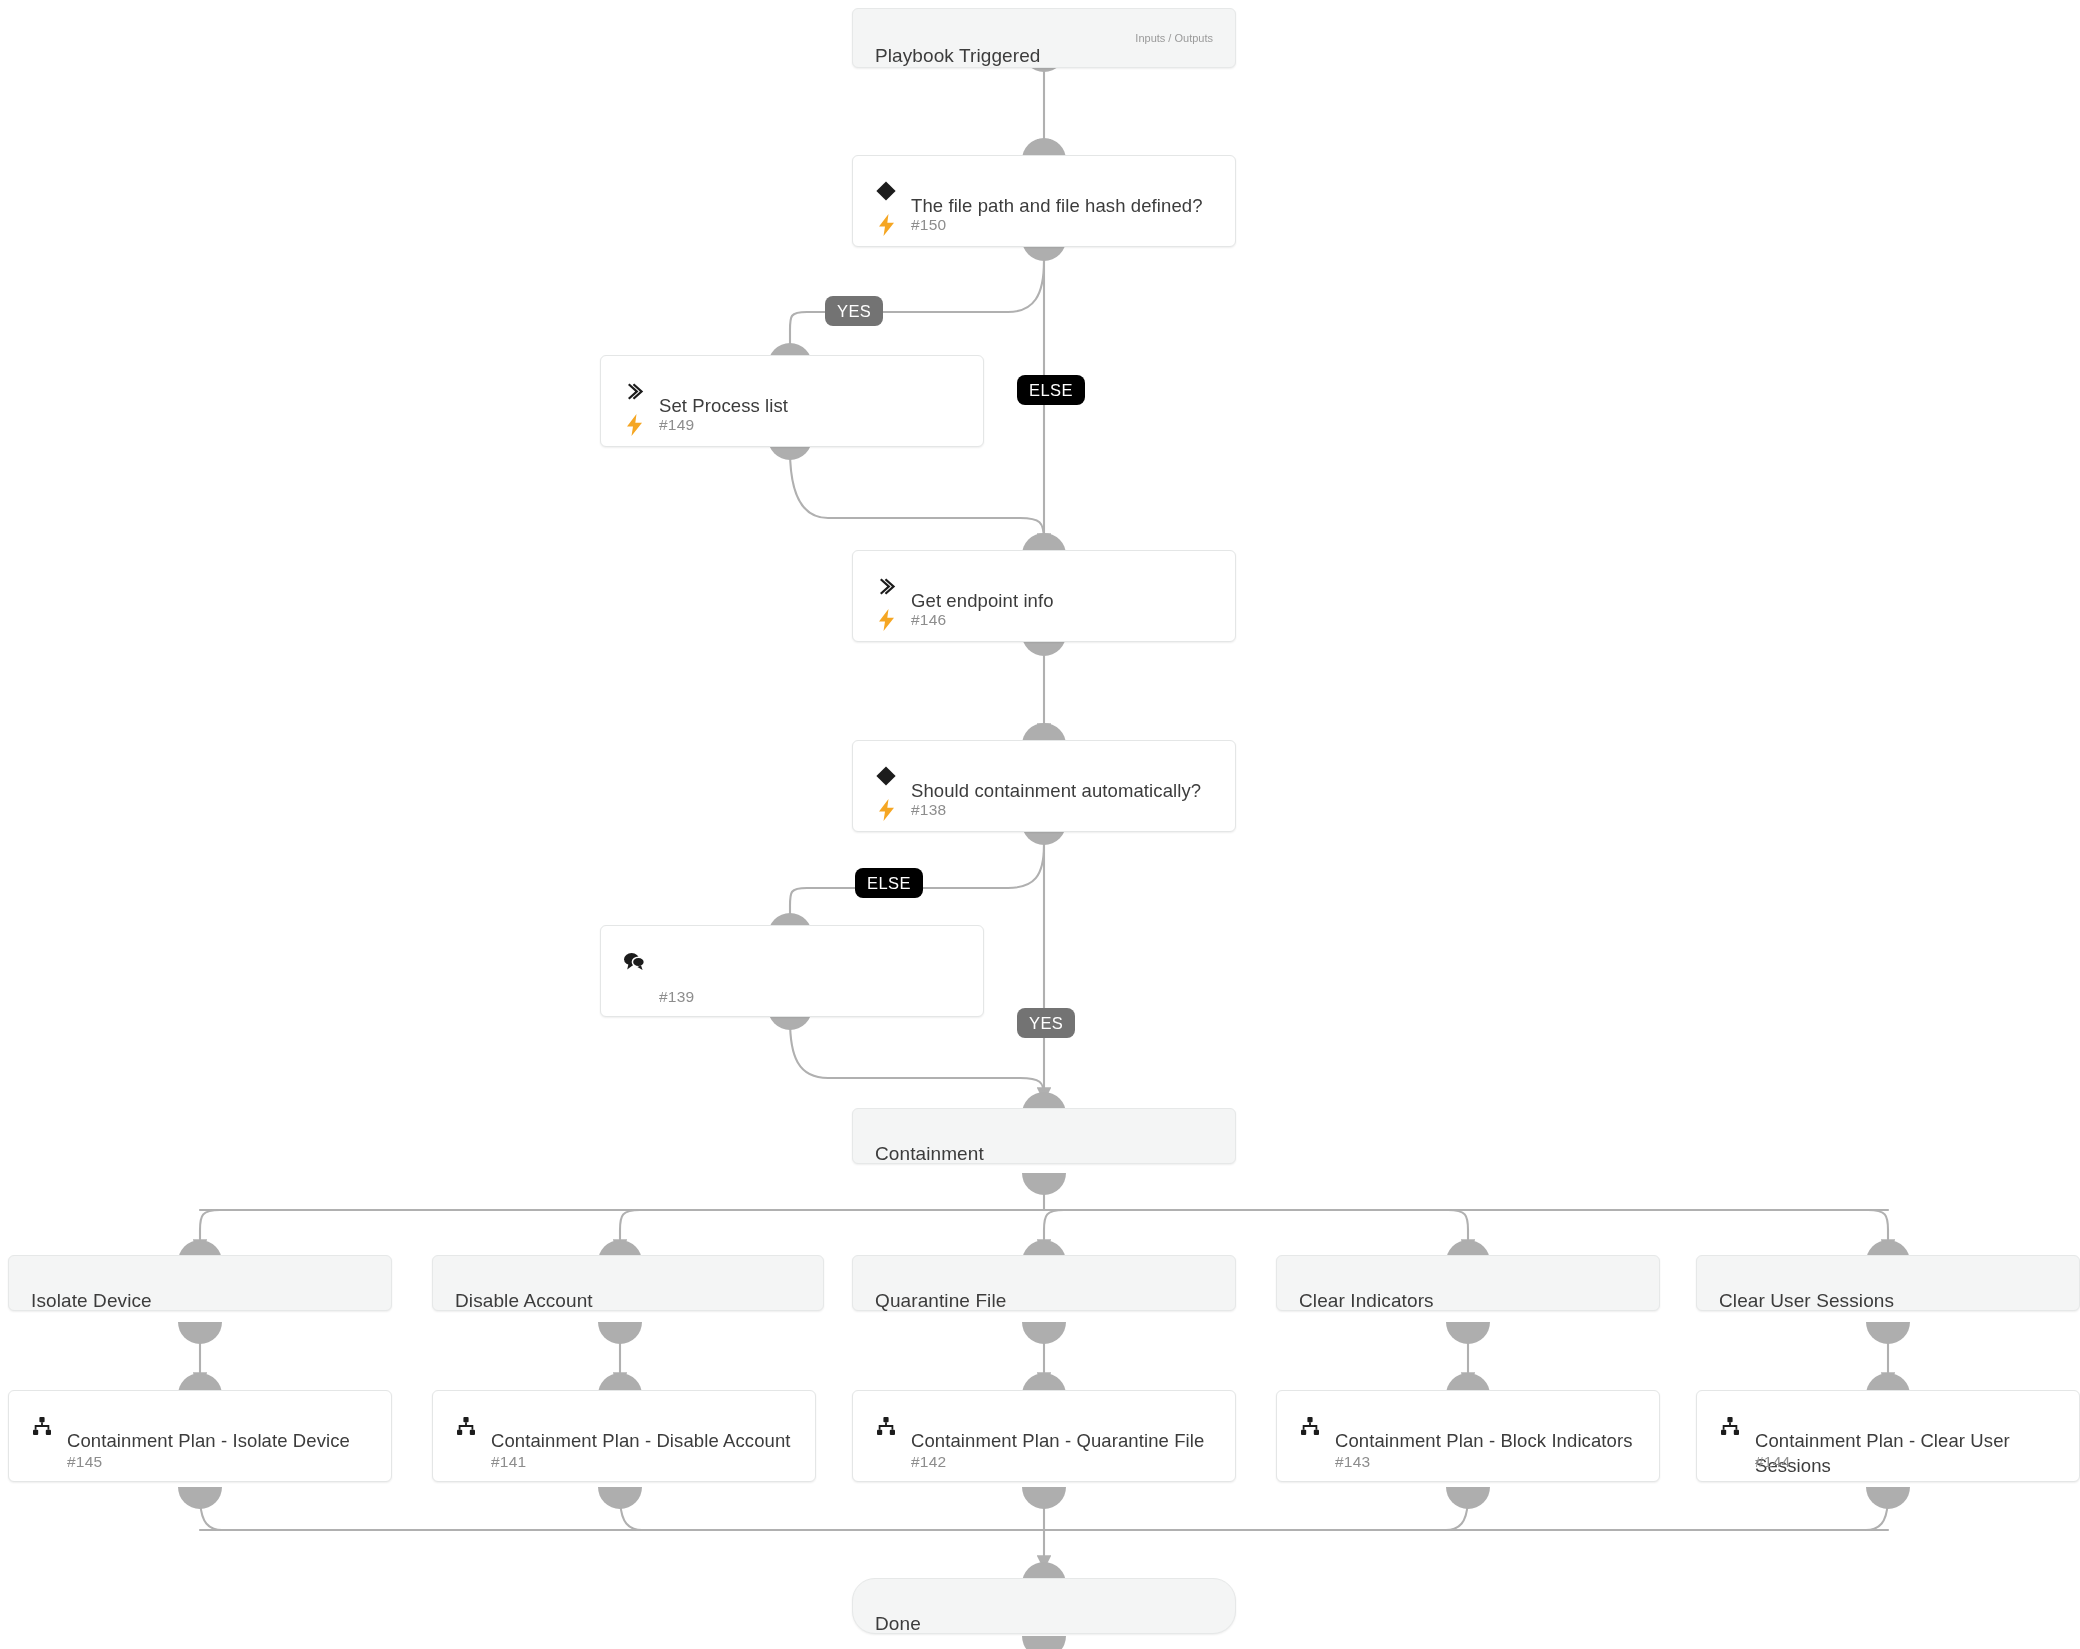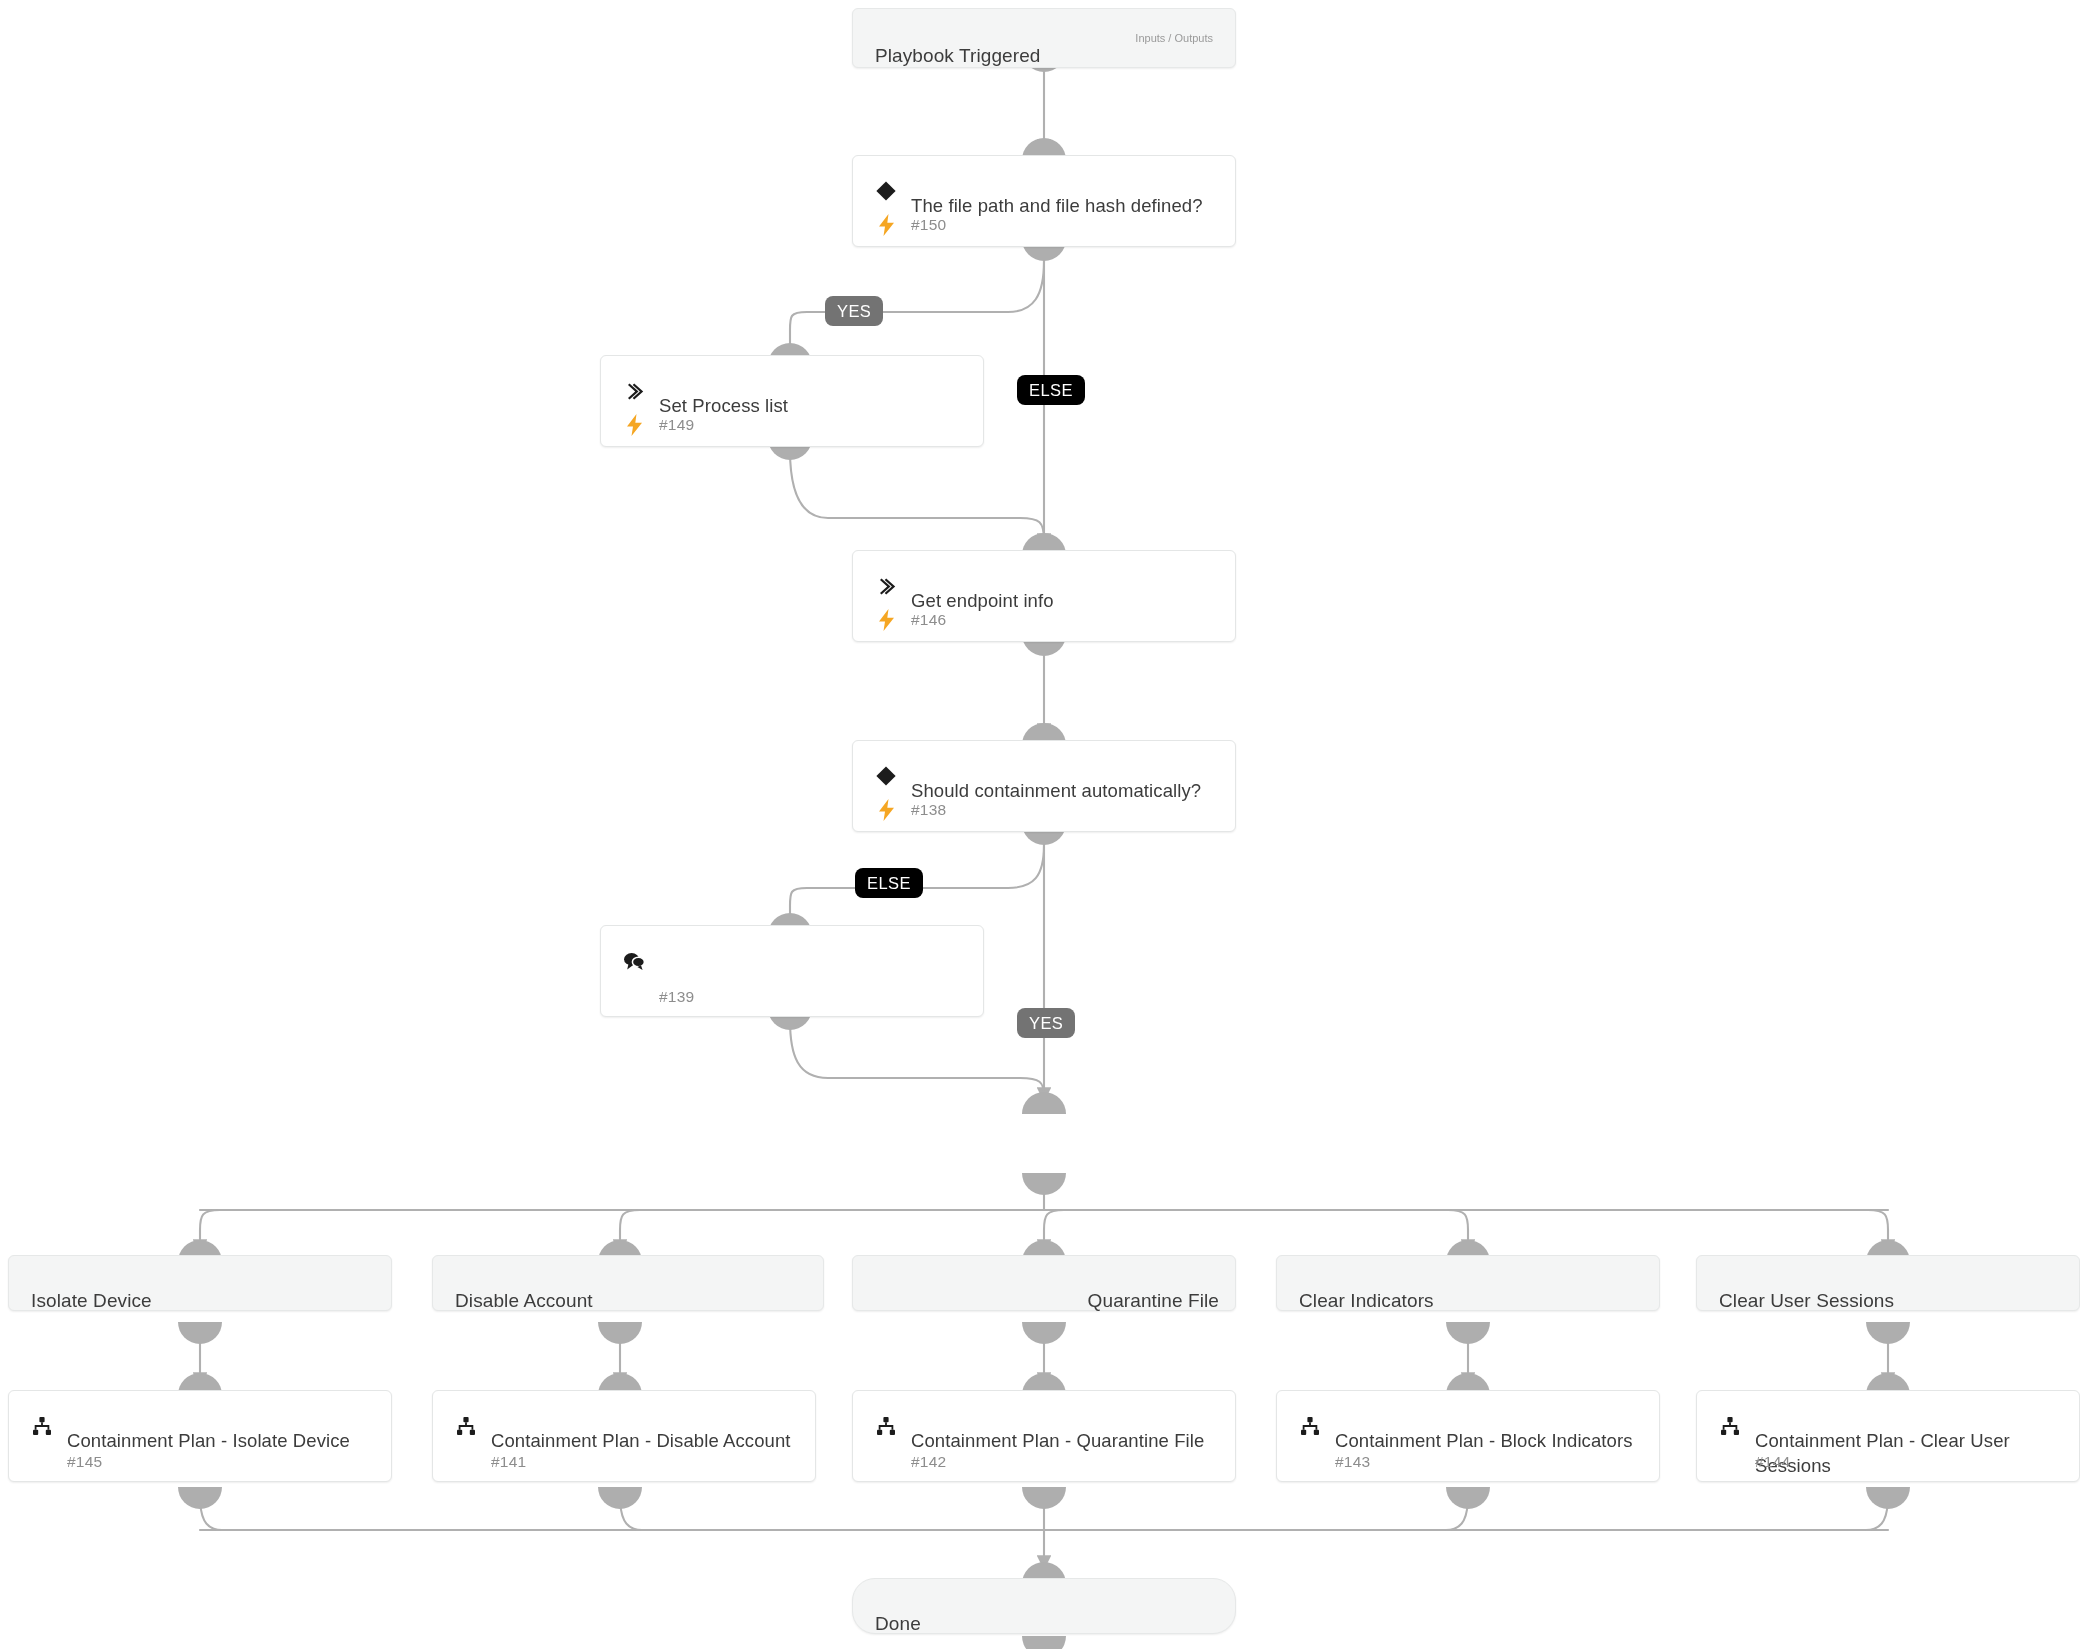--- a/index.html
+++ b/index.html
@@ -311,6 +311,11 @@
 
   <div class="port in" style="left:1022px; top:1092px;"></div>
   <div class="port out" style="left:1022px; top:1173px;"></div>
+  <div class="node section" style="left:852px; top:1108px; width:384px; height:56px;">
+    <div class="node-row">
+      <span class="node-title">Containment</span>
+    </div>
+  </div>
 
   <div class="port in" style="left:178px; top:1240px;"></div>
   <div class="port out" style="left:178px; top:1322px;"></div>

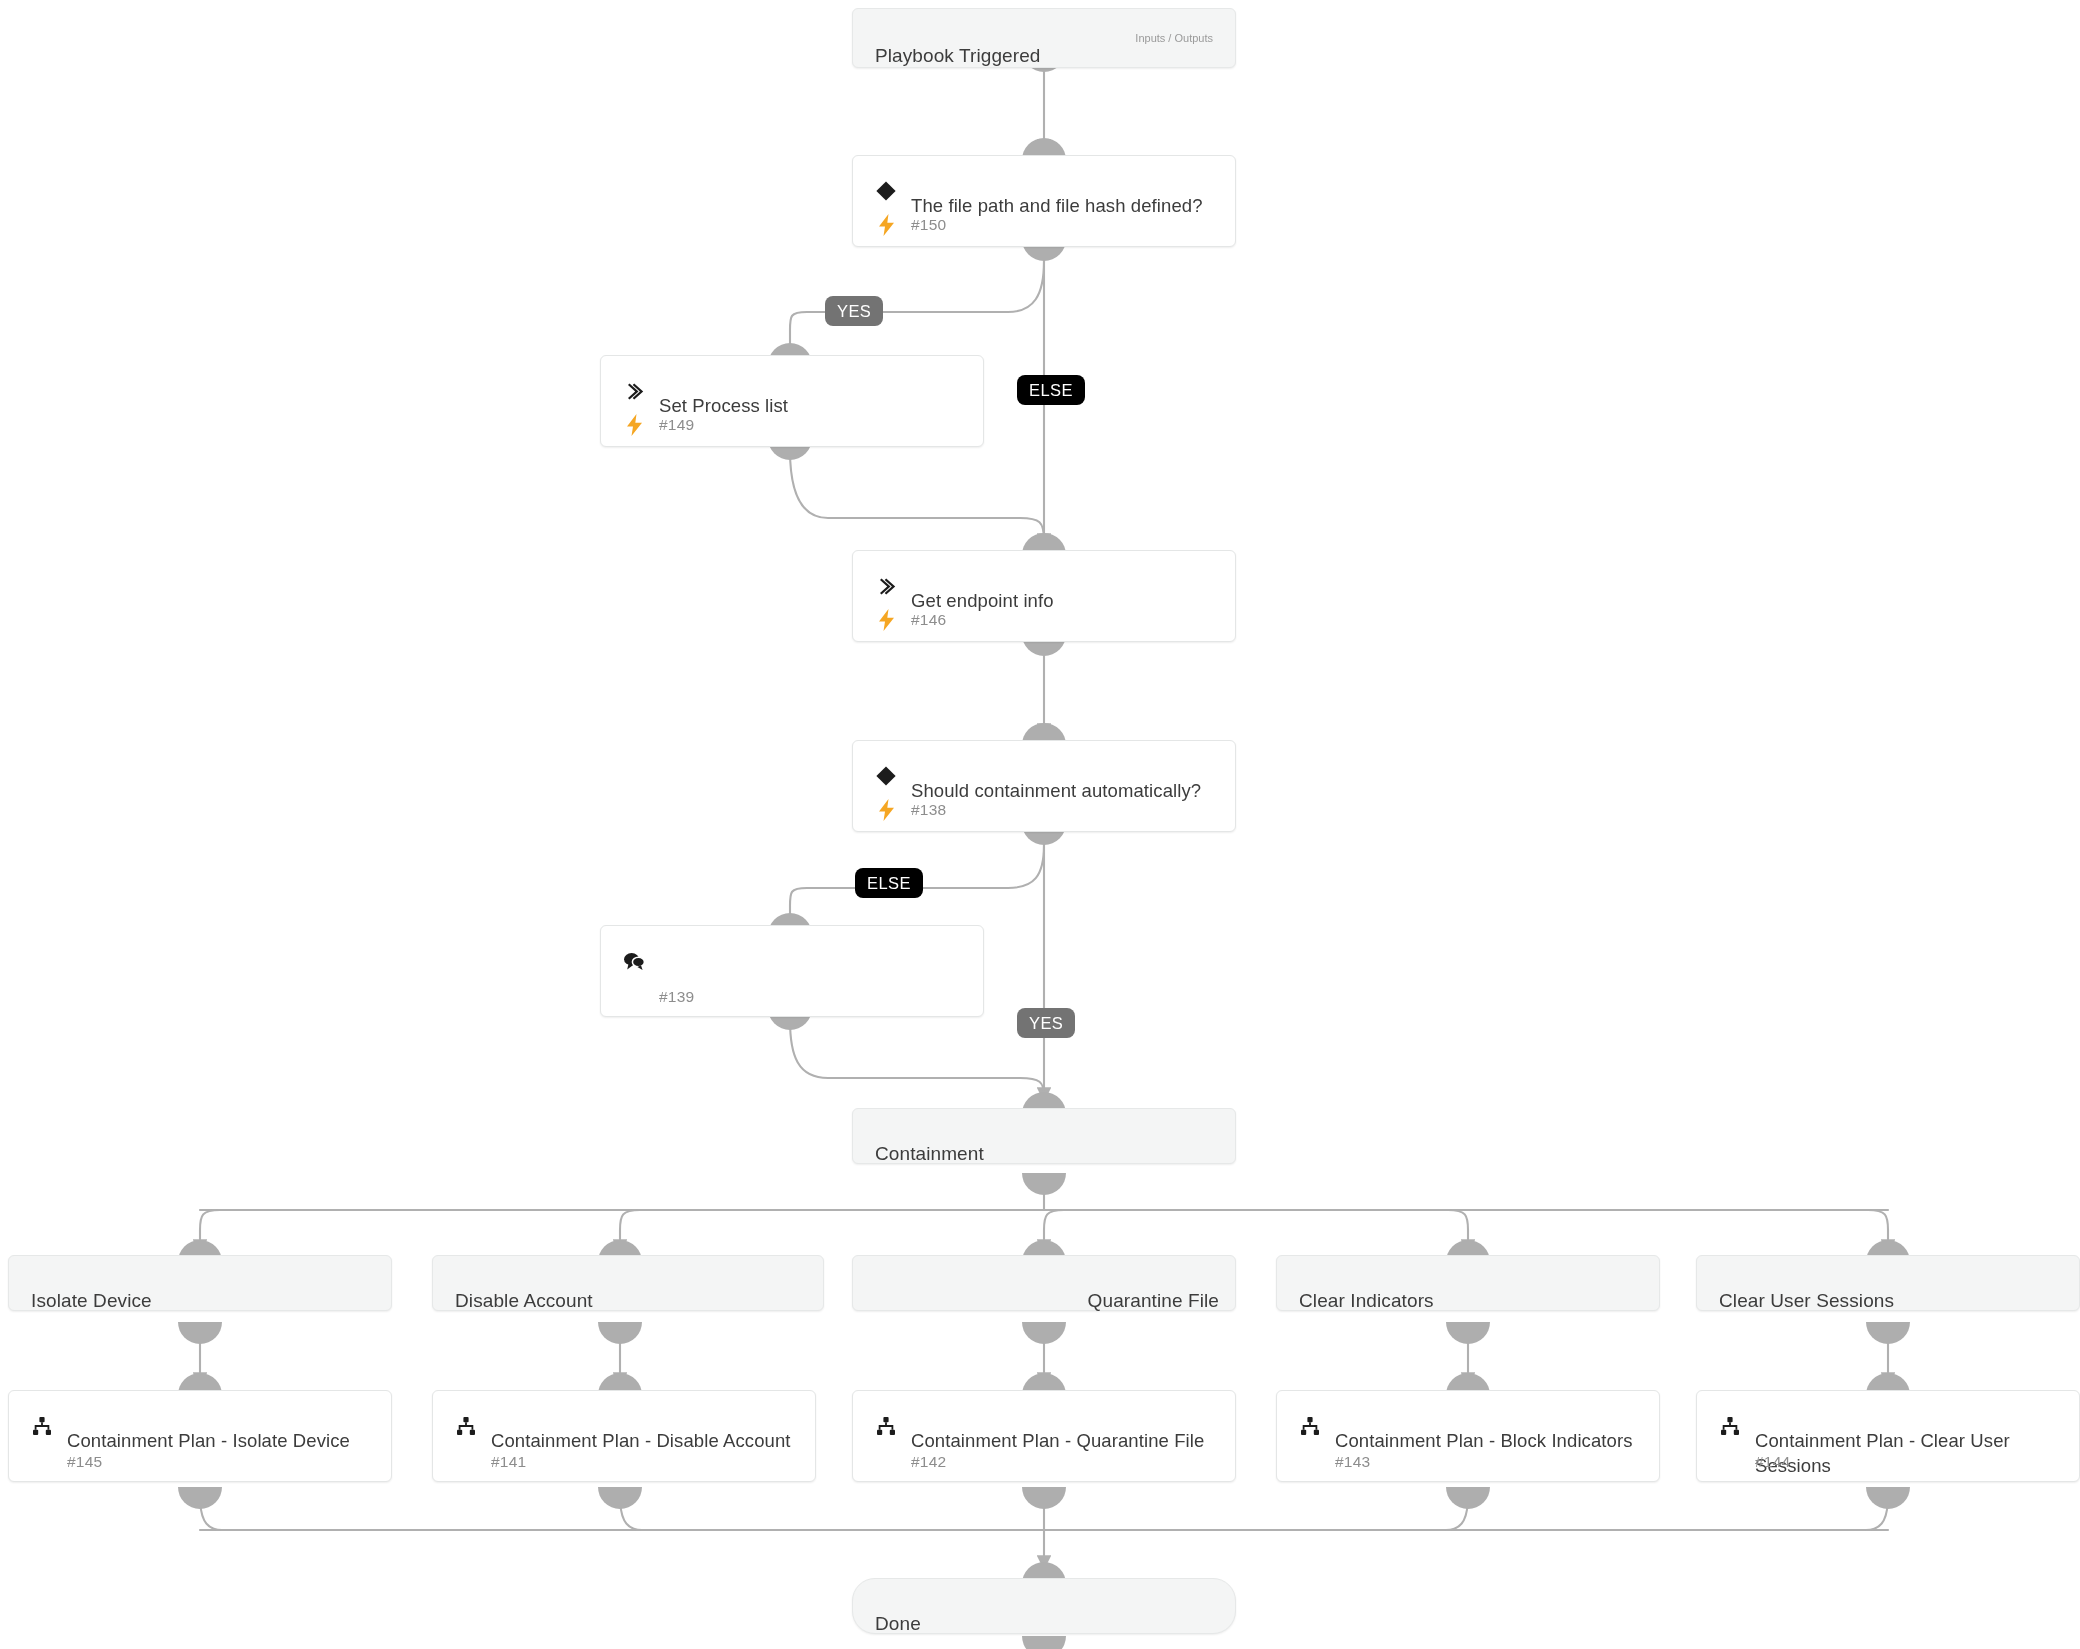--- a/index.html
+++ b/index.html
@@ -367,7 +367,7 @@
 
   <div class="port in" style="left:1022px; top:1240px;"></div>
   <div class="port out" style="left:1022px; top:1322px;"></div>
-  <div class="node section" style="left:852px; top:1255px; width:384px; height:56px;text-align:right;">
+  <div class="node section" style="left:852px; top:1255px; width:384px; height:56px;">
     <div class="node-row">
       <span class="node-title">Quarantine File</span>
     </div>

